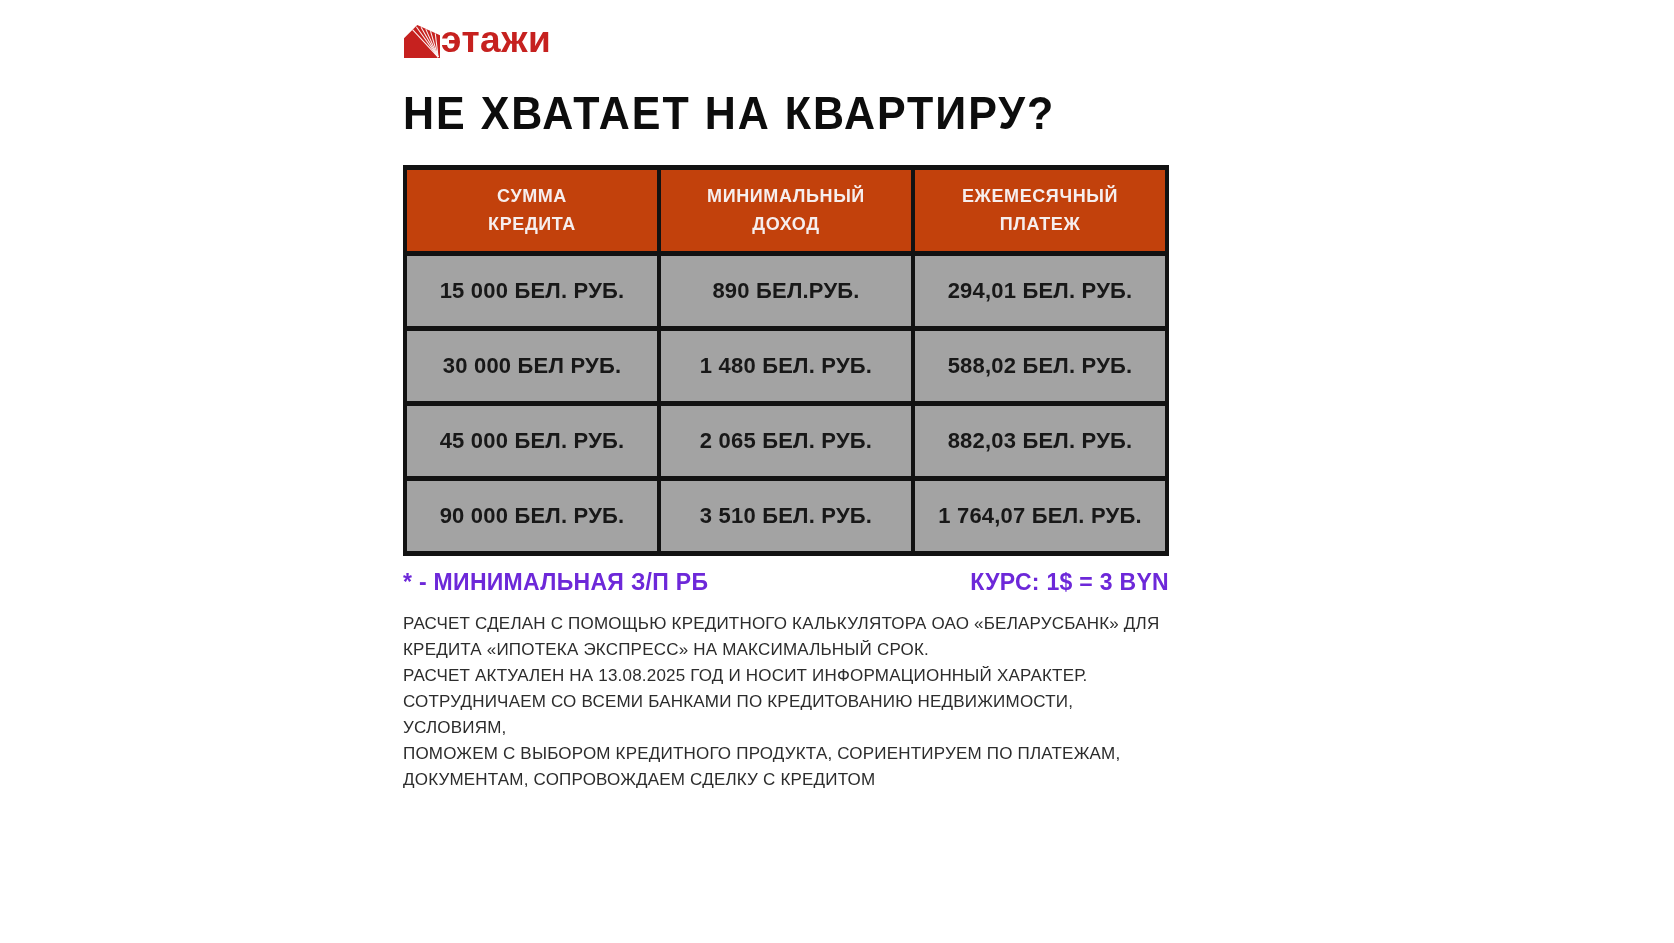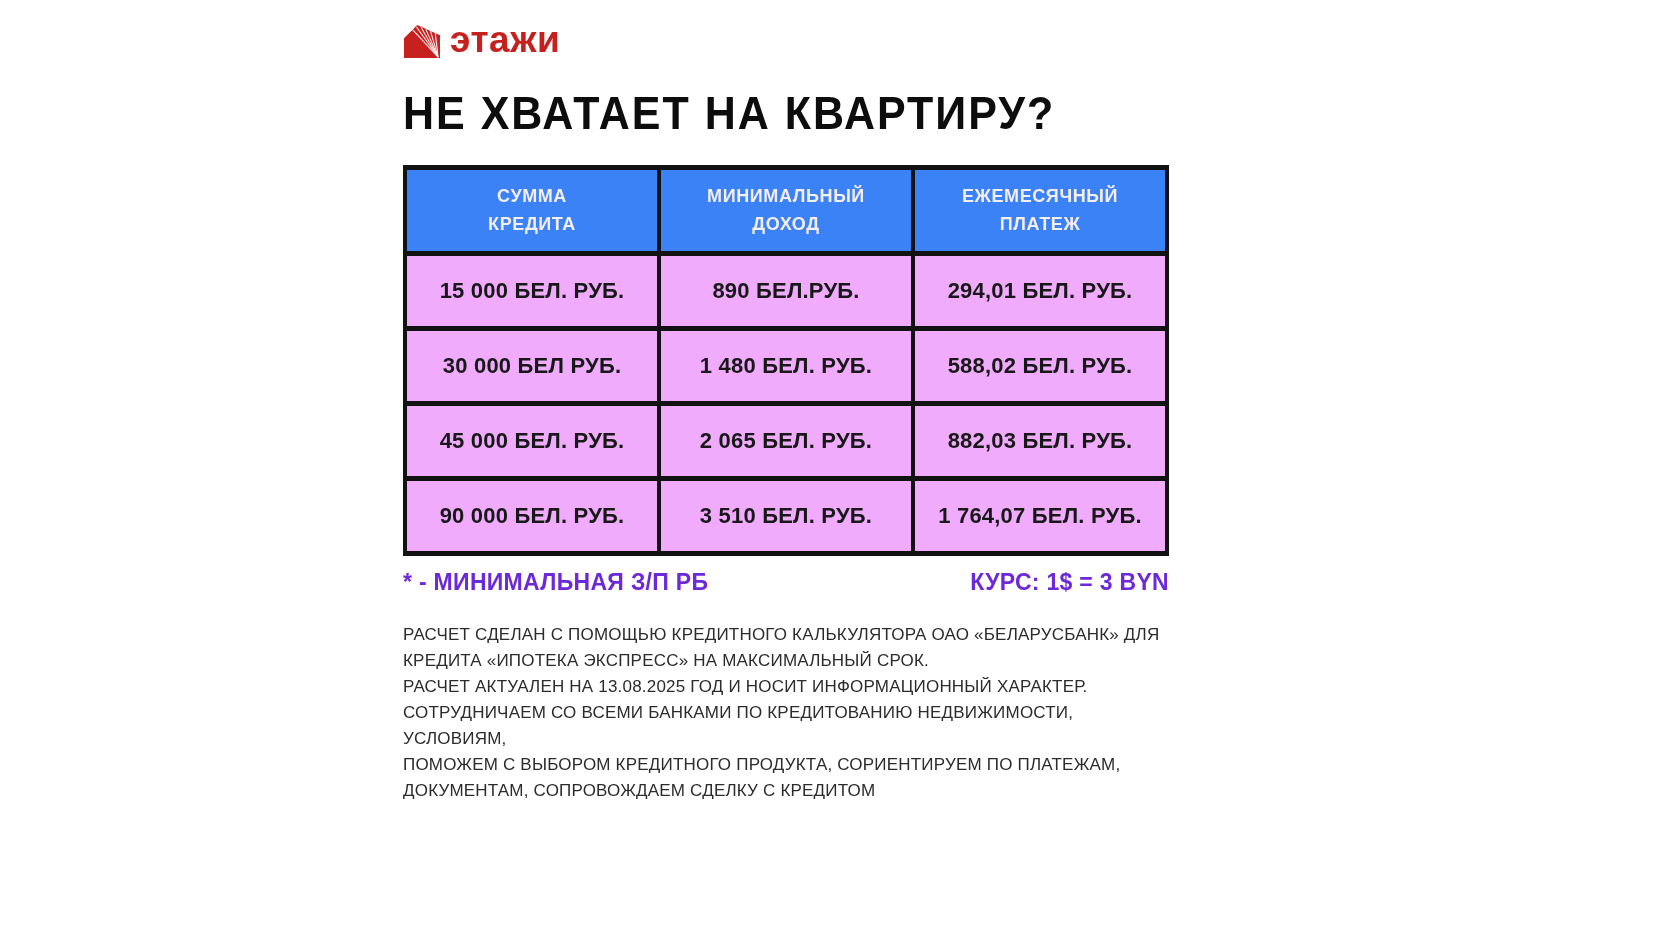--- a/index.html
+++ b/index.html
@@ -16,7 +16,7 @@
   }
   
   .brand {
-    display: flex; align-items: center; gap: 9px;
+    display: flex; align-items: center; 
     height: 40px;
   }
   .brand svg { width: 38px; height: 36px; display: block; }

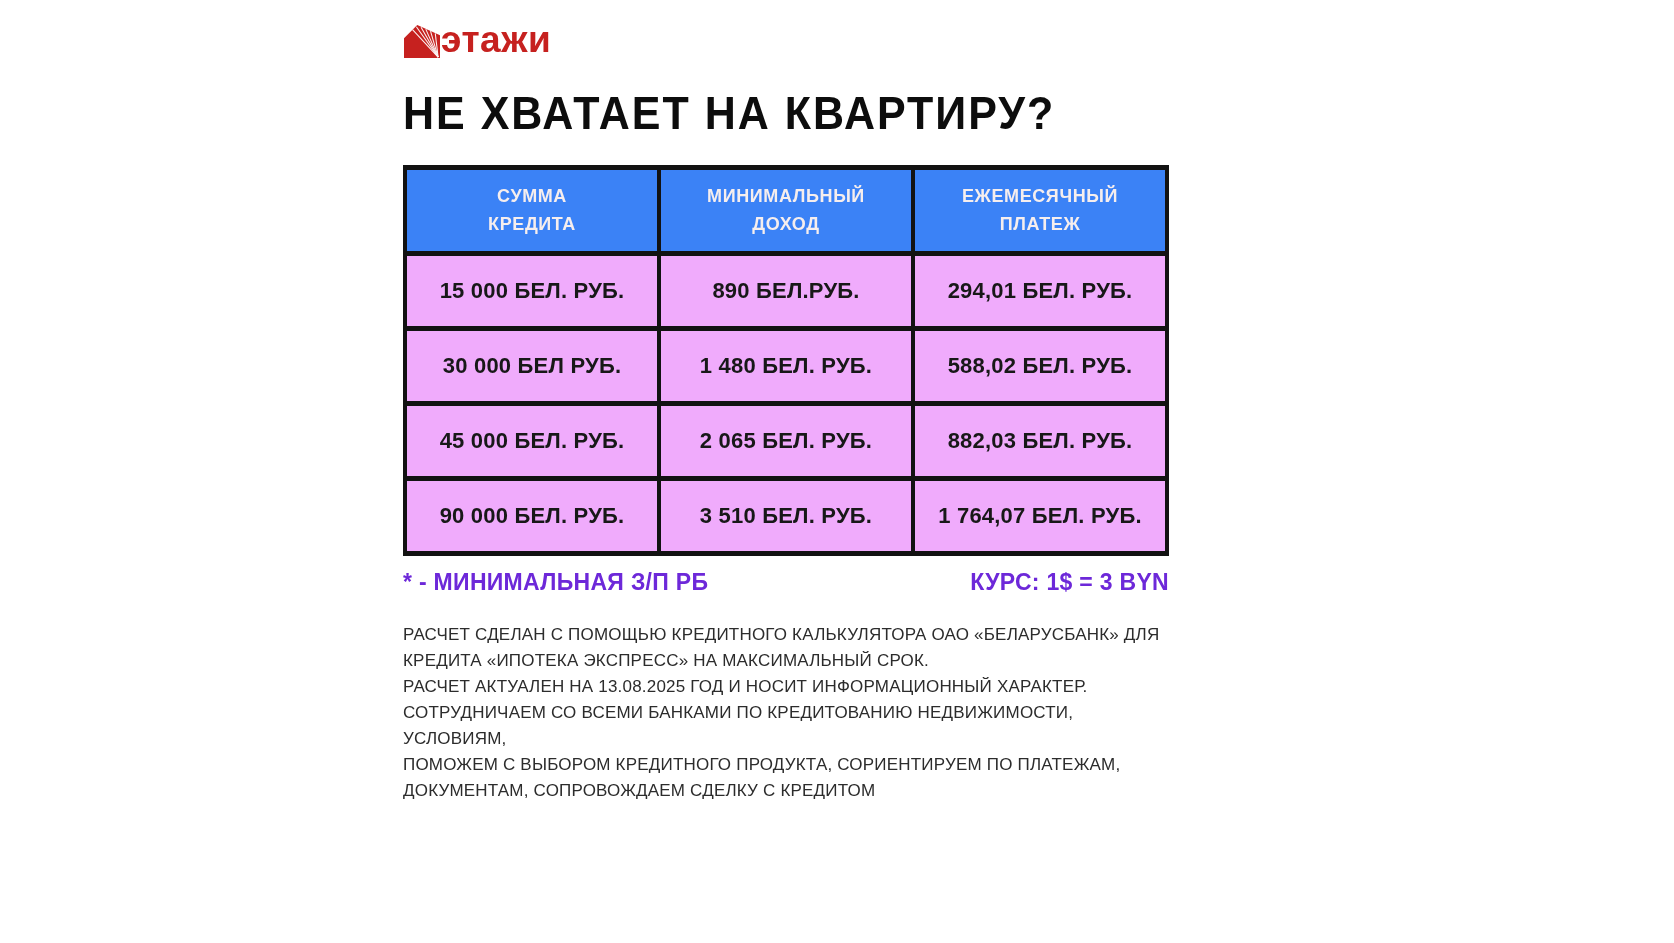--- a/index.html
+++ b/index.html
@@ -55,7 +55,7 @@
     vertical-align: middle;
   }
   table.credit th {
-    background: #3b82f6;
+    background: #c2410c;
     color: #f6eeee;
     font-size: 18px;
     font-weight: bold;

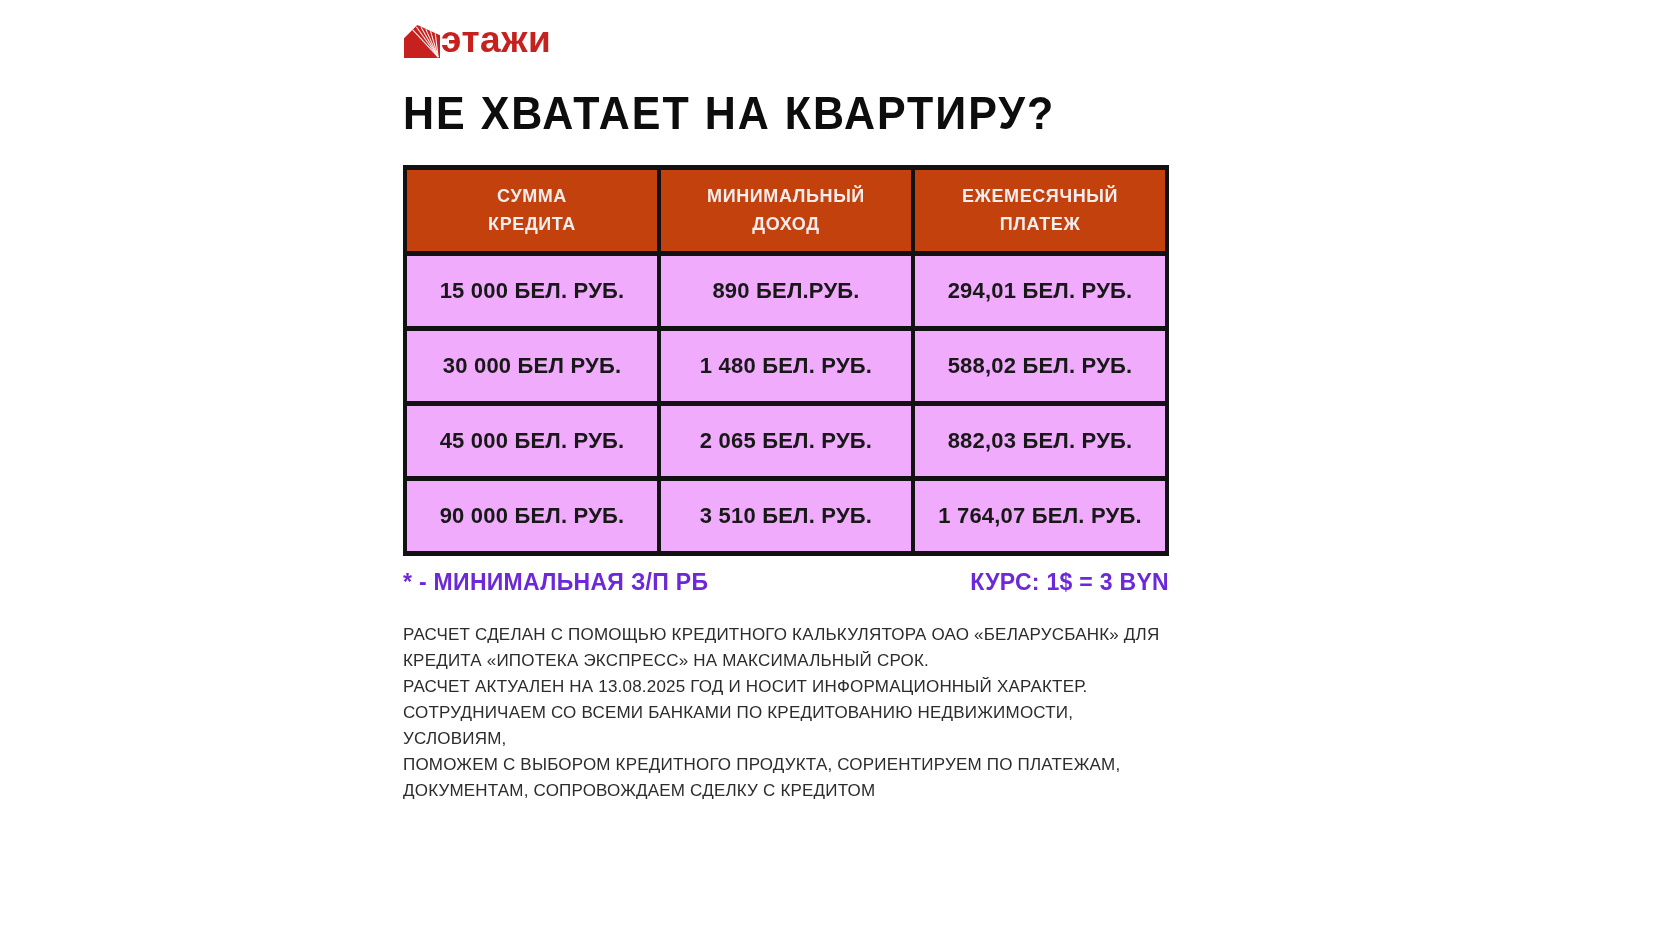--- a/index.html
+++ b/index.html
@@ -66,7 +66,7 @@
   }
   table.credit td {
     height: 75px;
-    background: #f0abfc;
+    background: #a3a3a3;
     color: #181818;
     font-size: 22px;
     font-weight: bold;

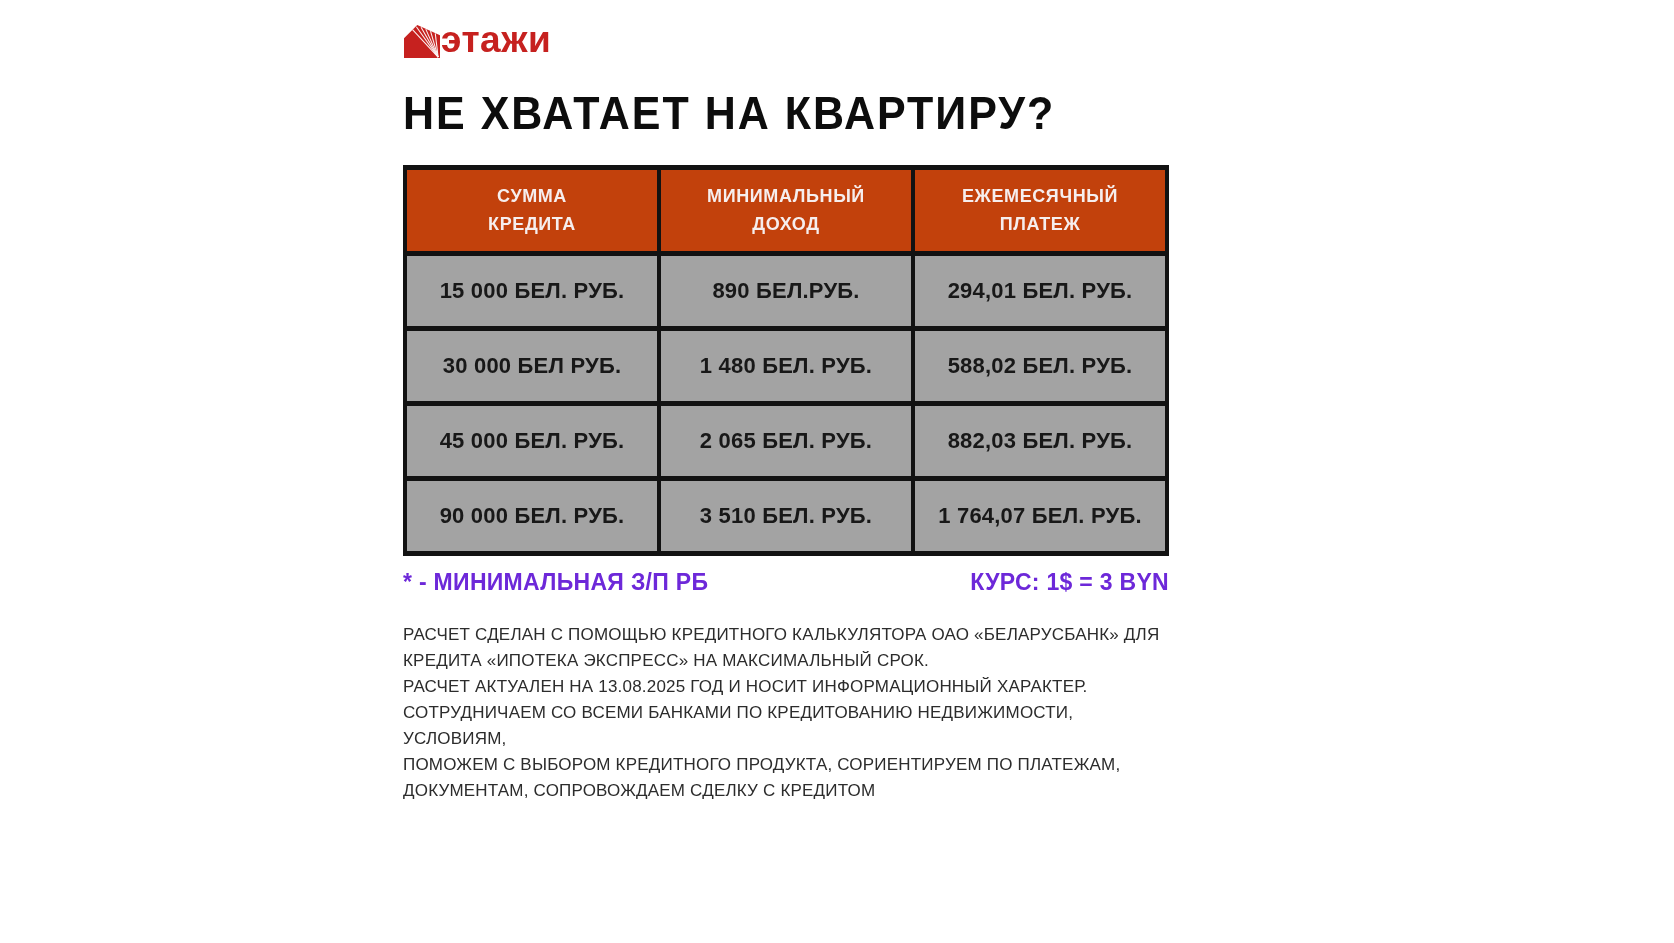--- a/index.html
+++ b/index.html
@@ -85,7 +85,7 @@
   }
   
   .disclaimer {
-    margin-top: 26px;
+    margin-top: 15px;
     font-size: 17px;
     font-weight: 500;
     color: #2c2c2c;

